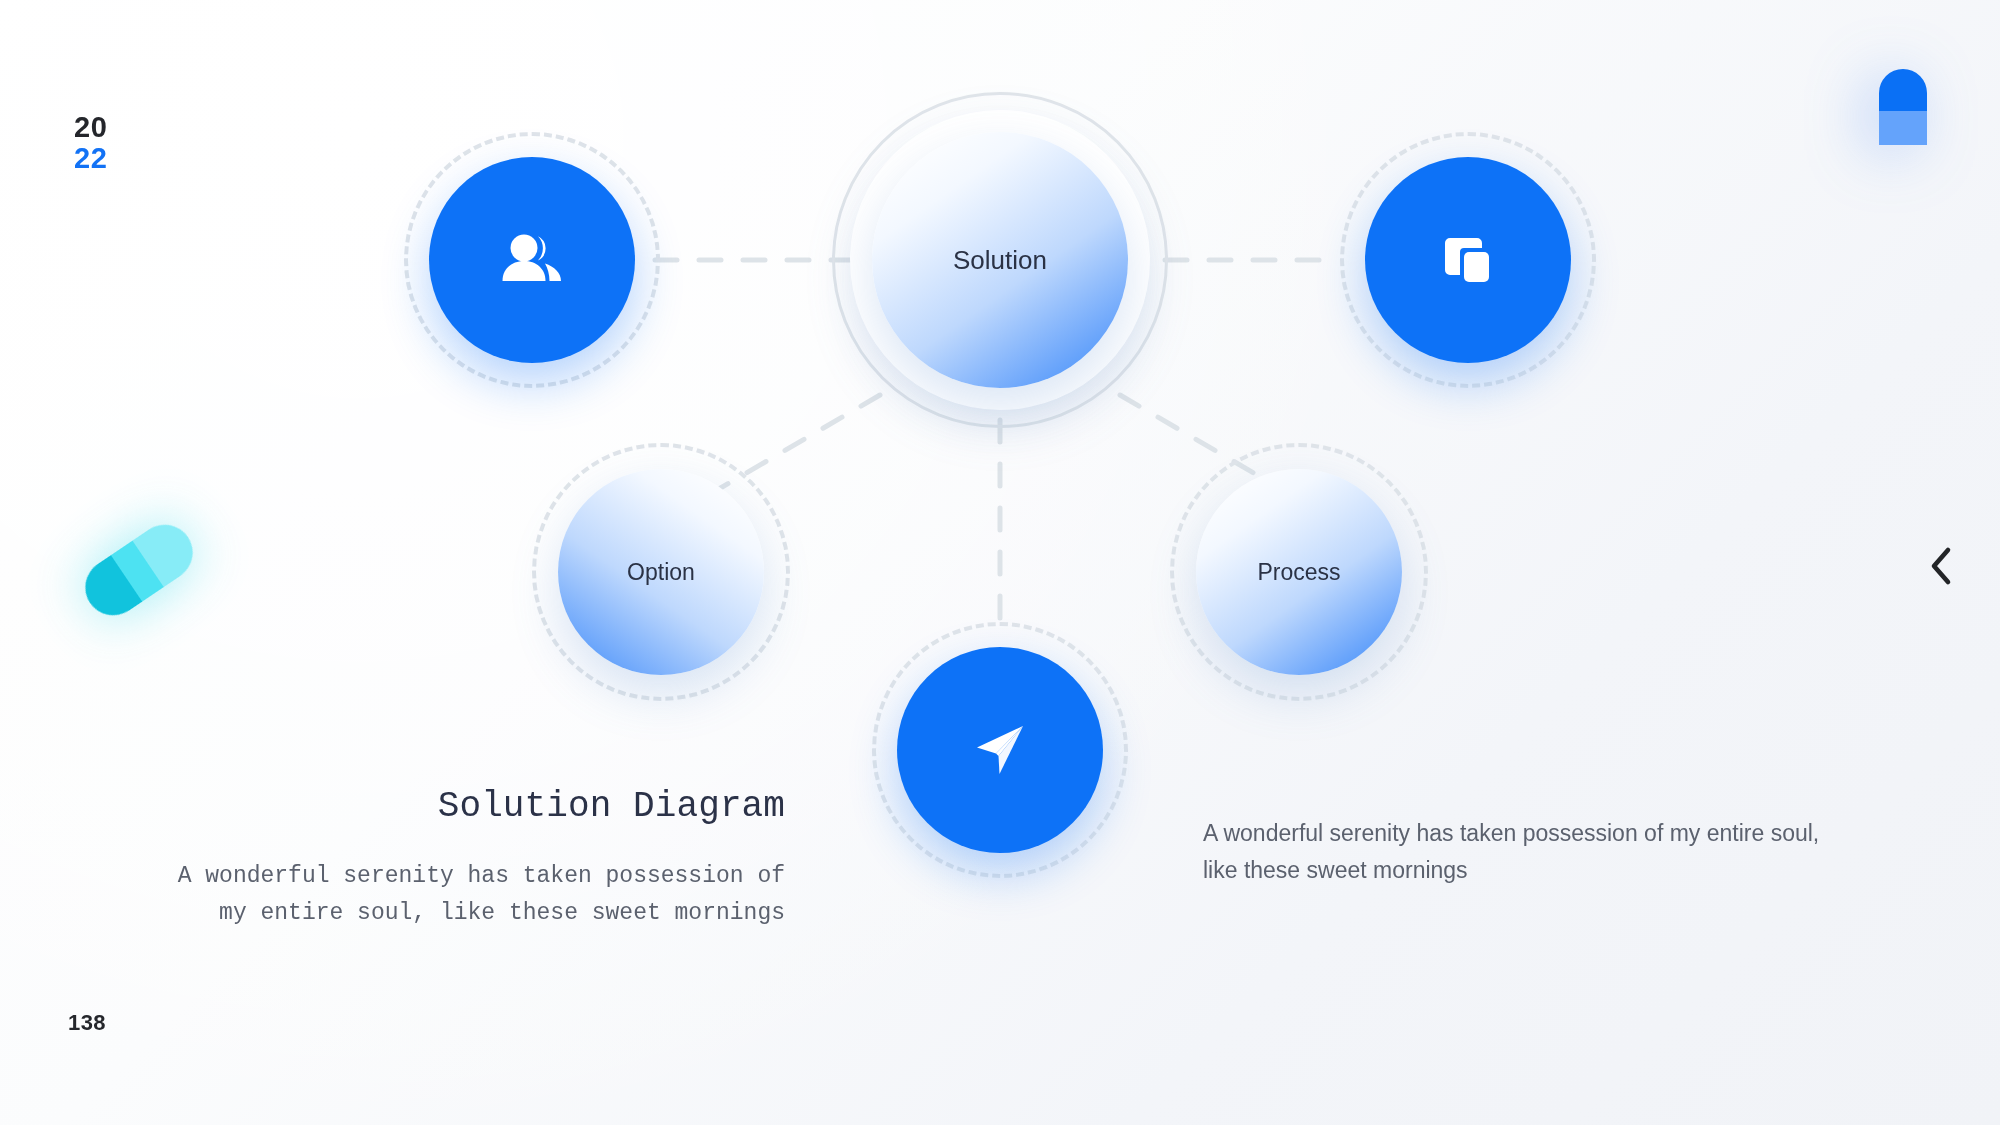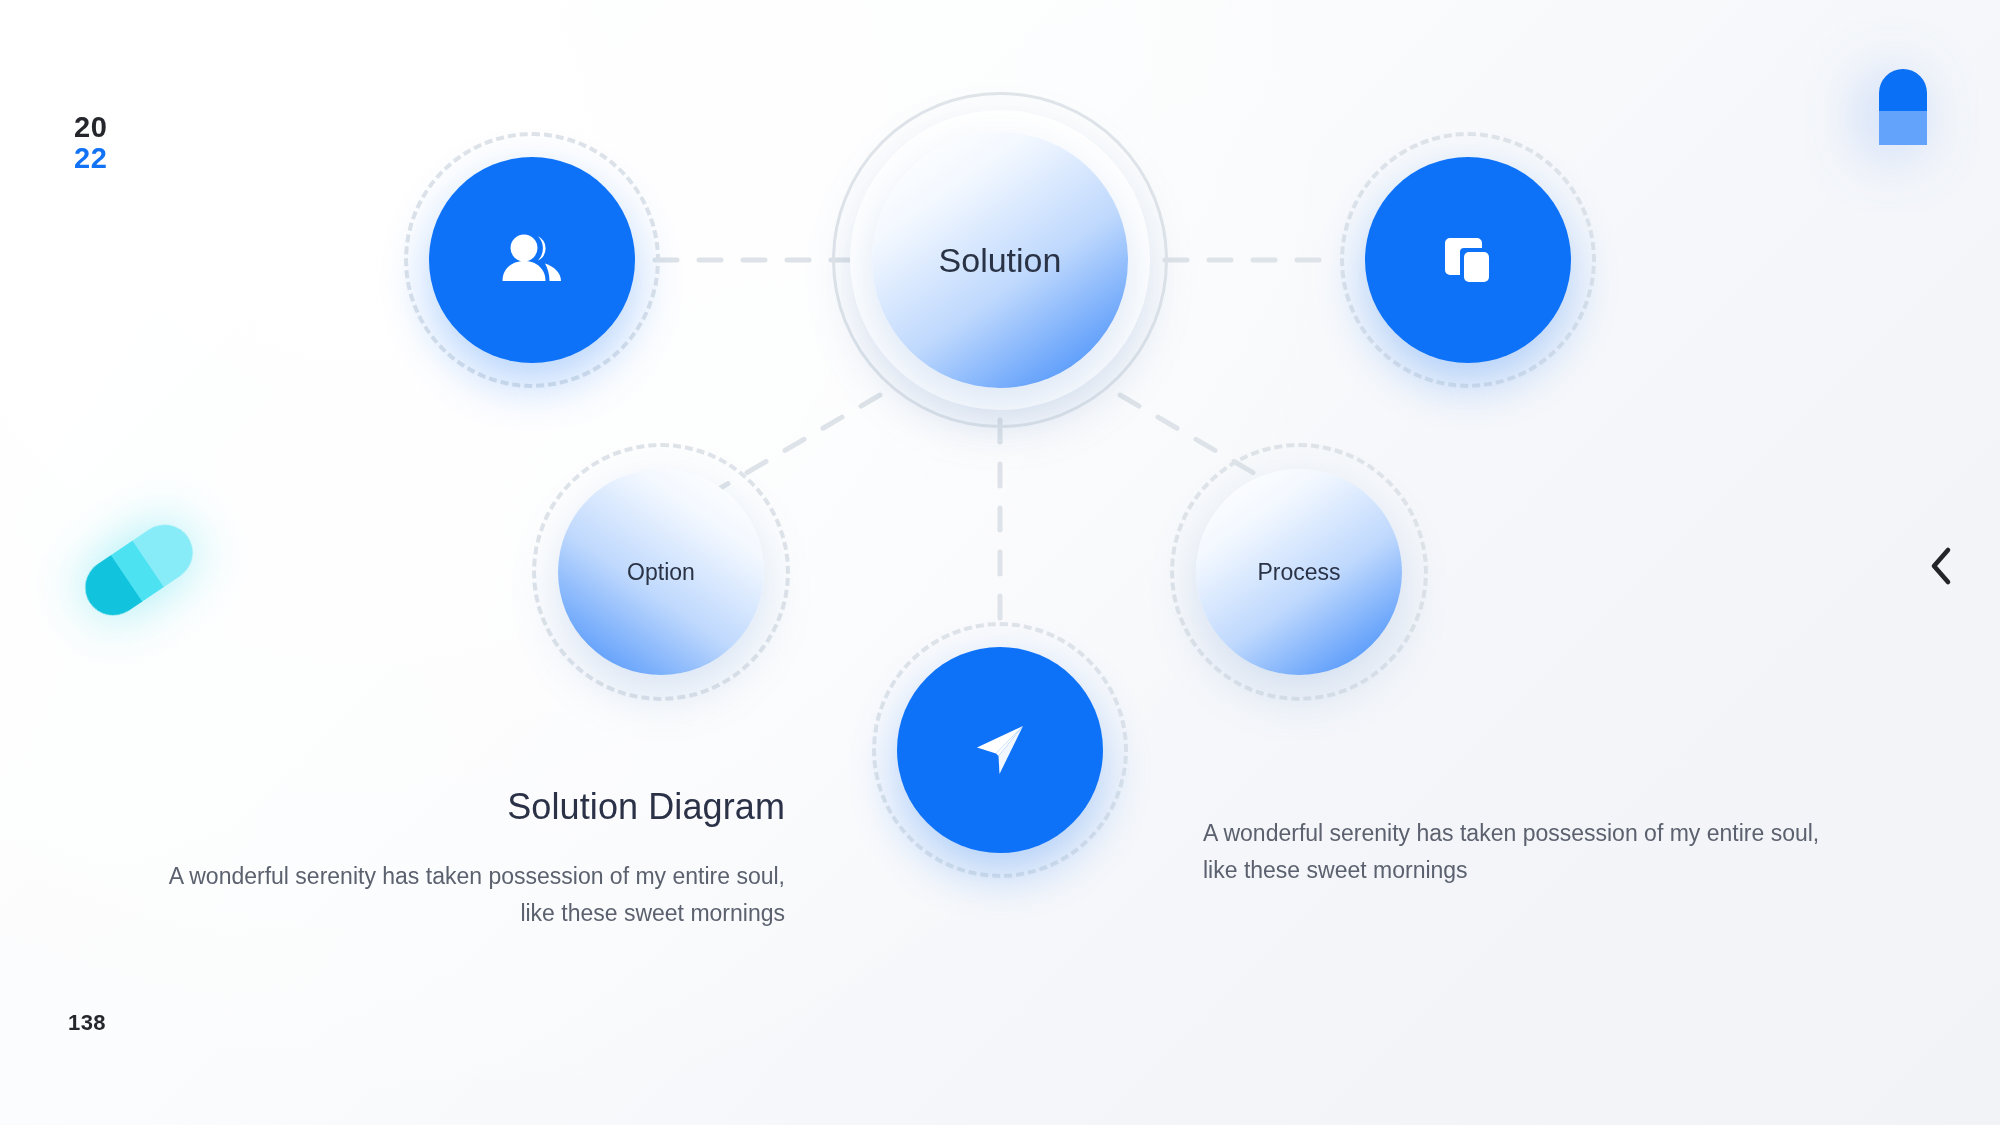--- a/index.html
+++ b/index.html
@@ -107,7 +107,7 @@
     font-weight:400;
     user-select:none;
   }
-  .lbl-lg{ font-size:34px; }
+  .lbl-lg{ font-size:26px; }
   .lbl-sm{ font-size:23px; }
 
   .icon-svg{ display:block; }

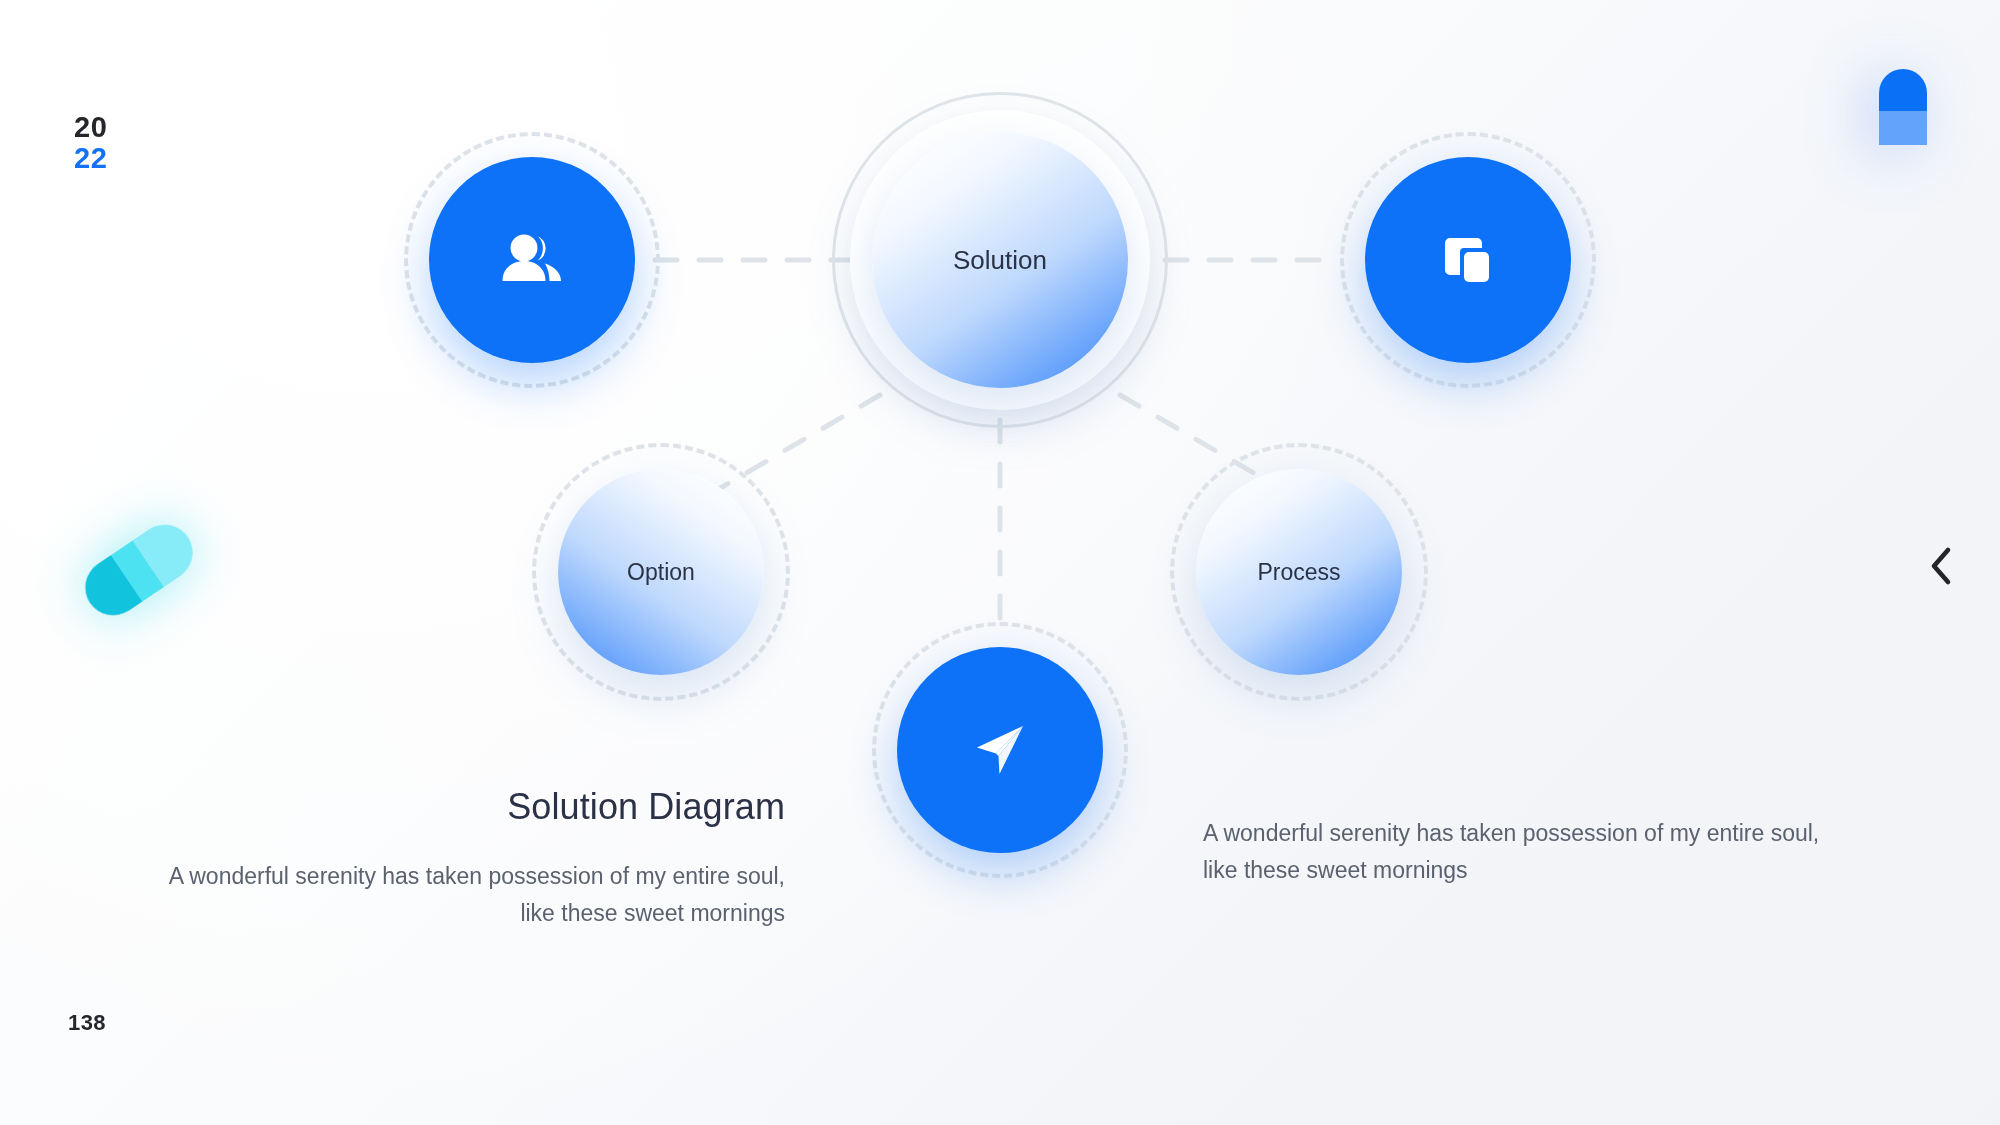--- a/index.html
+++ b/index.html
@@ -121,7 +121,7 @@
   .txt-body{
     font-size:23px; color:#5b616e; line-height:1.62; font-weight:400;
   }
-  #block-left{ left:140px; top:785px; width:645px; text-align:right; }
+  #block-left{ left:140px; top:785px; width:645px; text-align:right;font-family:Liberation Mono, monospace; }
   #block-left .txt-body{ margin-top:30px; }
   #block-right{ left:1203px; top:785px; width:645px; text-align:left; }
   #block-right .txt-body{ margin-top:30px; }

